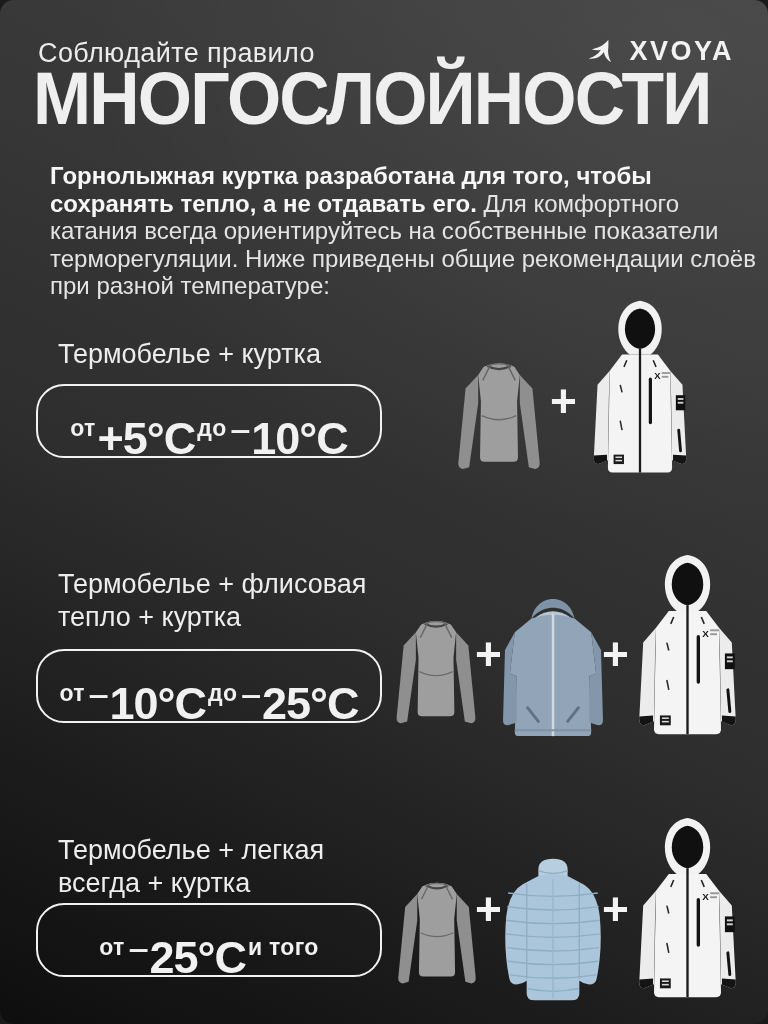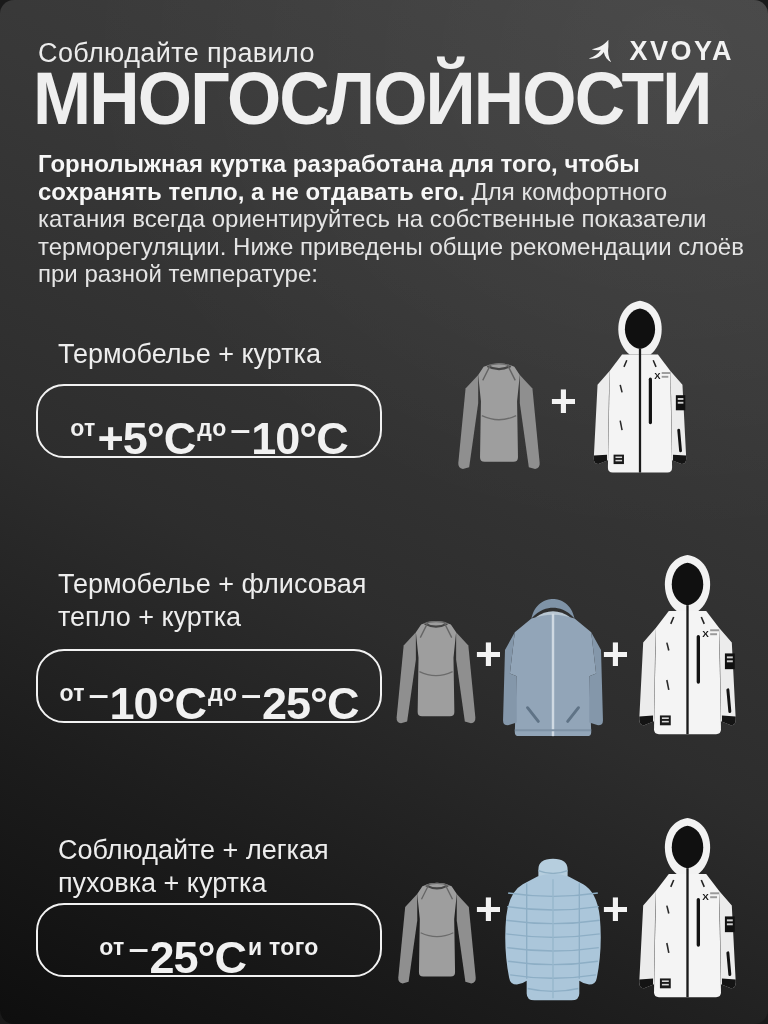--- a/index.html
+++ b/index.html
@@ -20,7 +20,7 @@
     font-weight:700;letter-spacing:-2px;white-space:nowrap;color:#efefef;
     transform:scaleX(.93);transform-origin:left top;
   }
-  .intro{position:absolute;left:38px;top:150px;width:708px;margin:0;font-size:24px;line-height:27.5px;color:#e4e4e4;}
+  .intro{position:absolute;left:38px;top:150px;width:708px;margin:12px;font-size:24px;line-height:27.5px;color:#e4e4e4;}
   .intro b{color:#f7f7f7;}
   .sec-label{position:absolute;left:38px;width:330px;font-size:27px;line-height:33px;color:#ededed;margin-left:20px;}
   .pill{

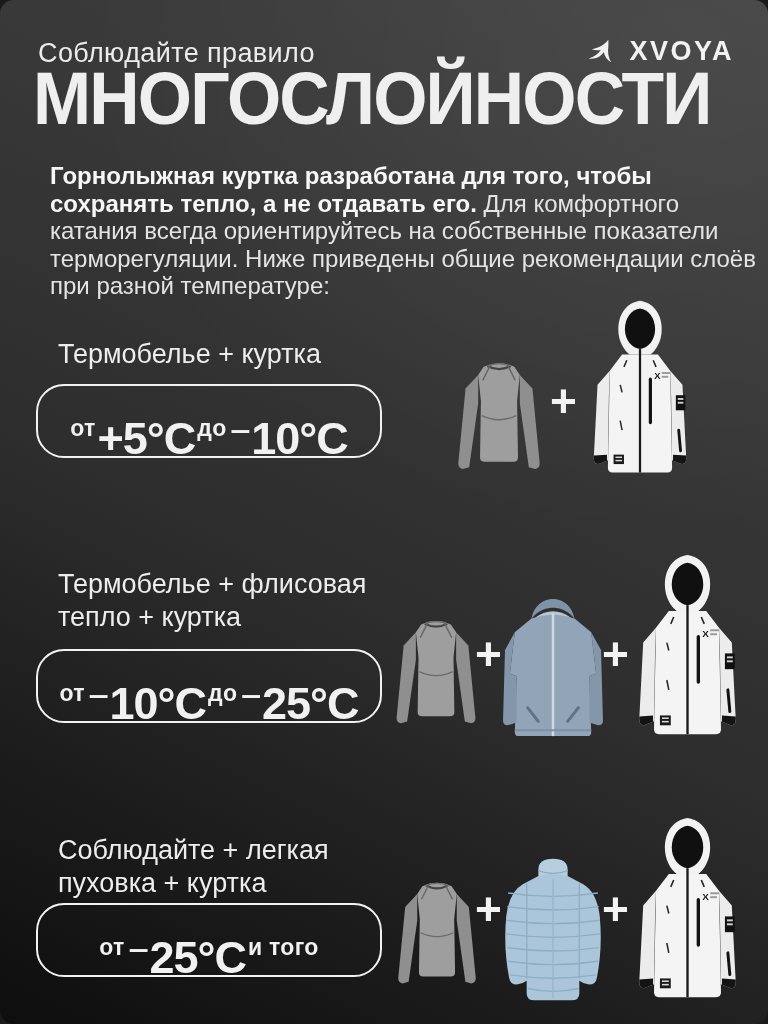--- a/index.html
+++ b/index.html
@@ -165,7 +165,7 @@
   </section>
 
   <section>
-    <div class="sec-label" style="top:834px">Соблюдайте + легкая пуховка + куртка</div>
+    <div class="sec-label" style="top:834px">Термобелье + легкая всегда + куртка</div>
     <div class="pill" style="top:903px">
       <span class="t-small">от</span>
       <span class="t-big">⁻25°C</span>

